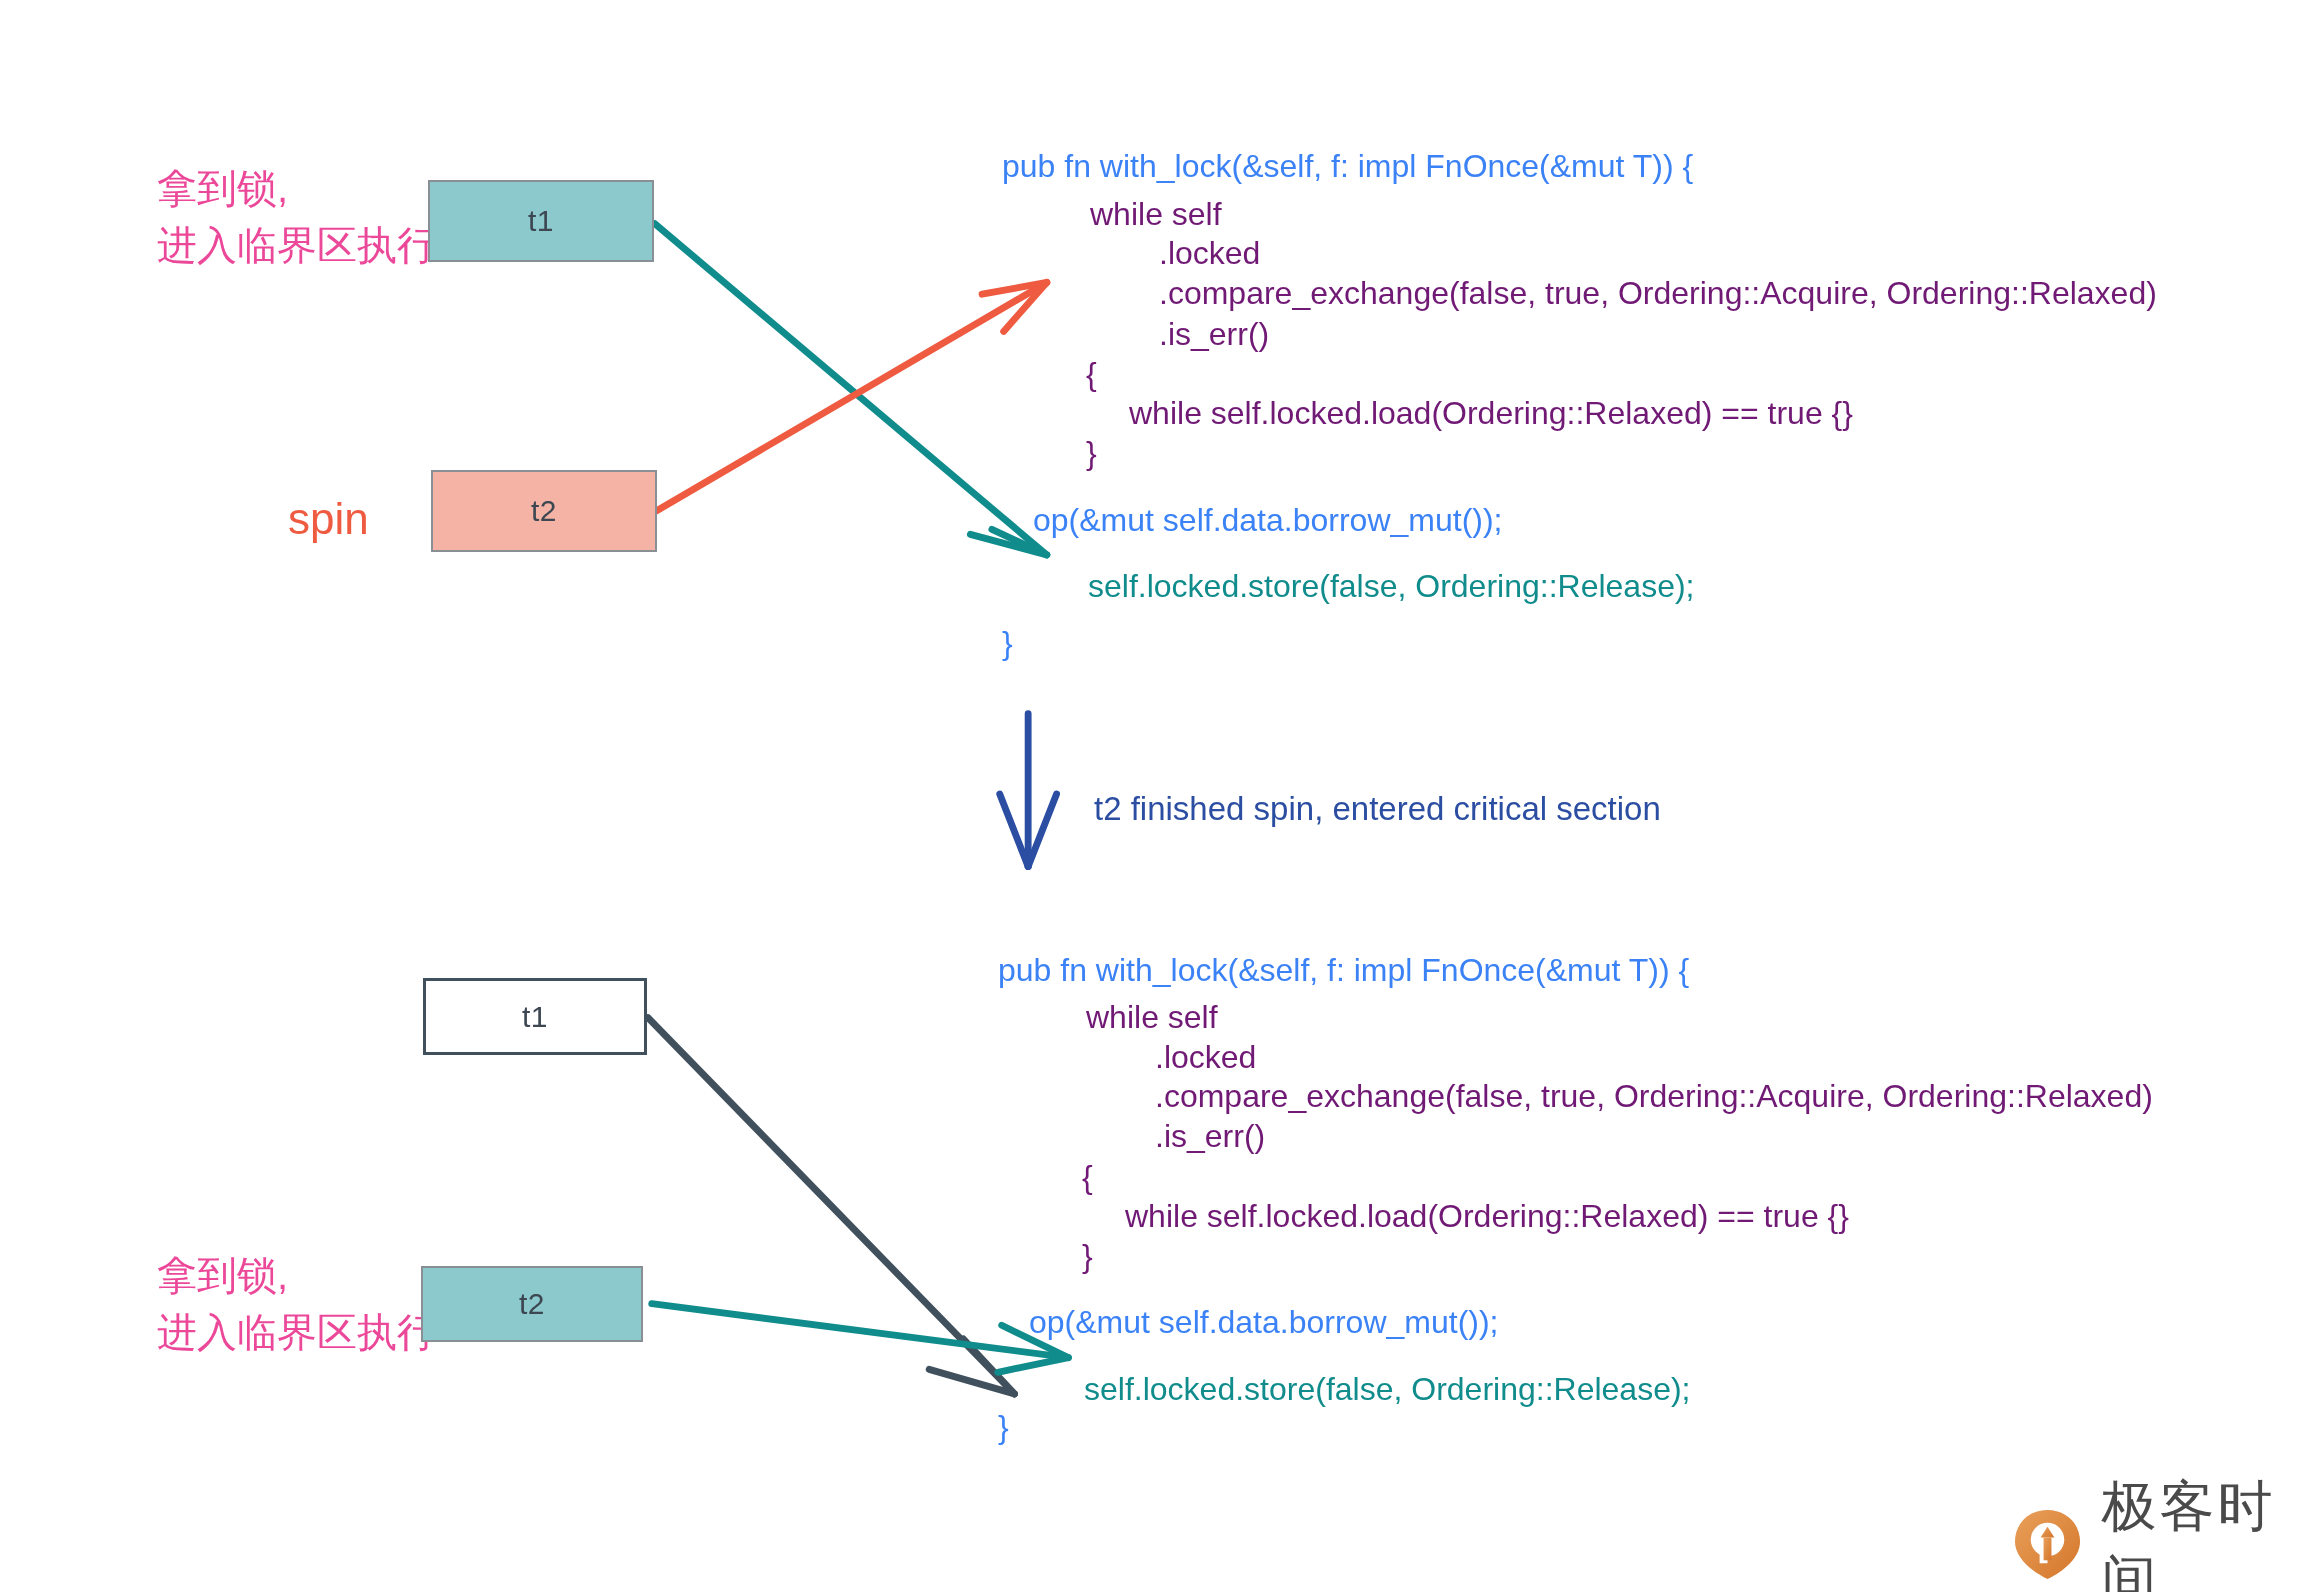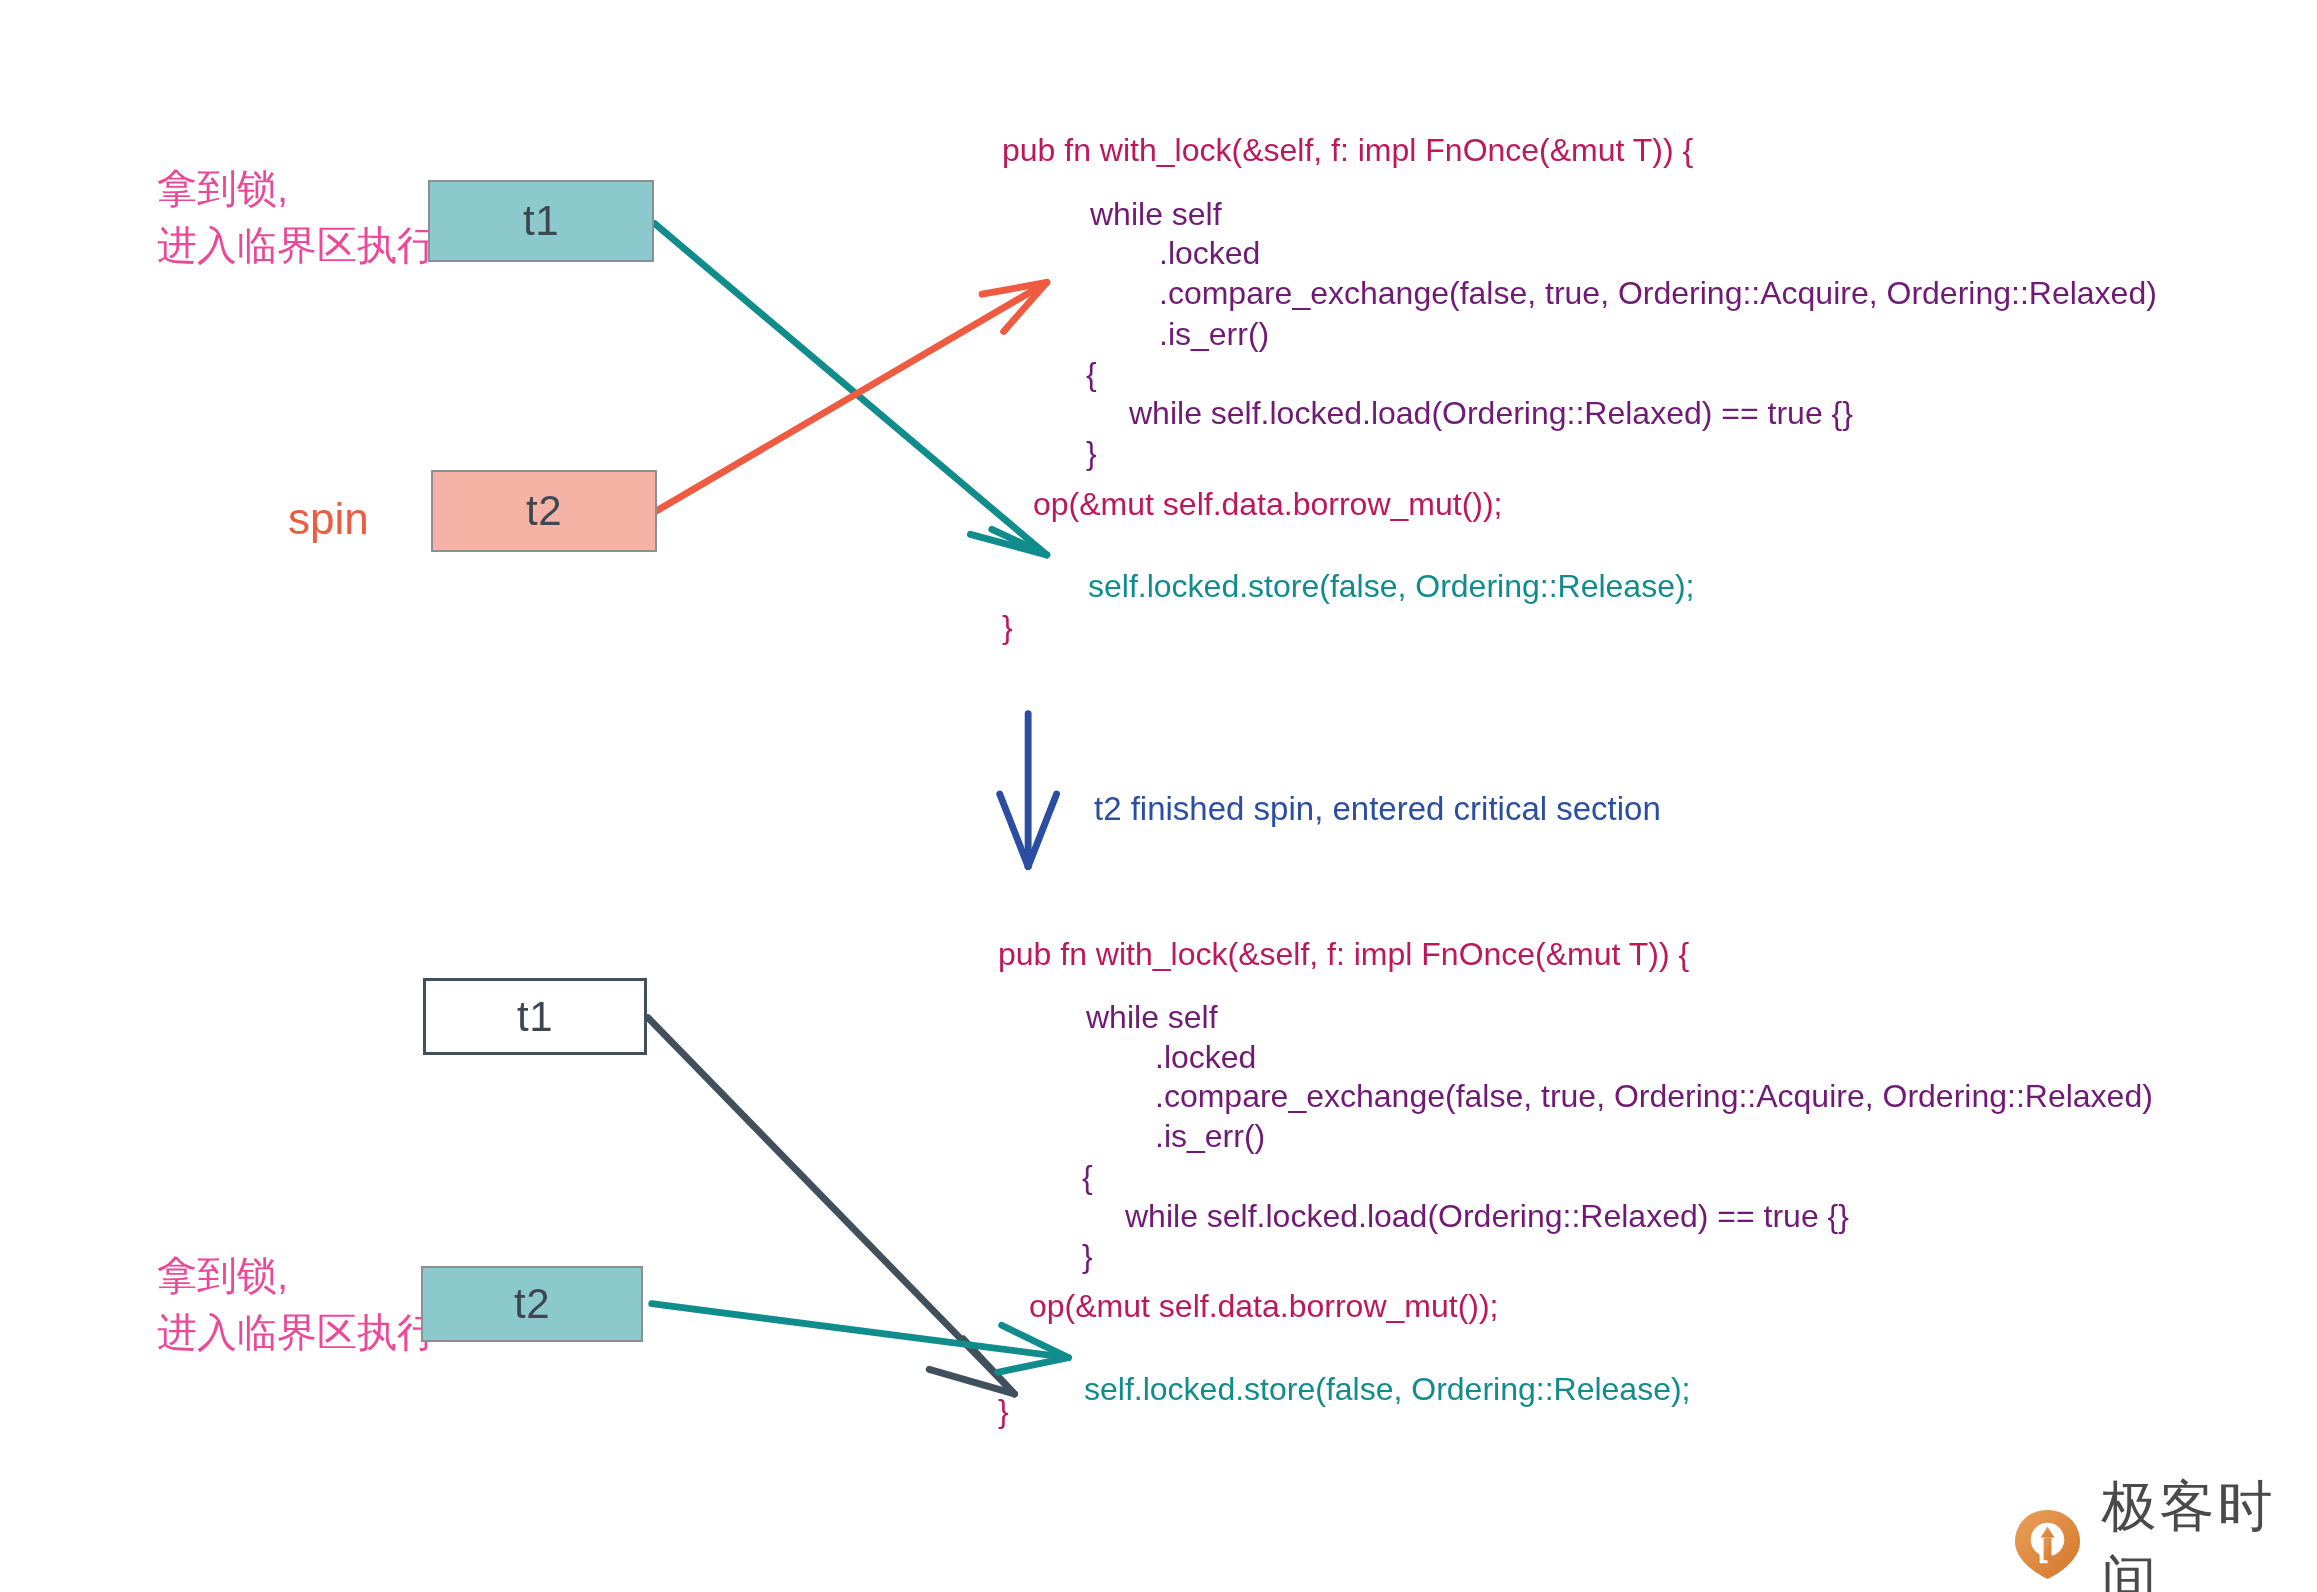--- a/index.html
+++ b/index.html
@@ -63,7 +63,7 @@
     white-space: pre;
     font-size: 32px;
   }
-  .c-dark { color: #be185d; }
+  .c-dark { color: #3b82f6; margin-top: 16px; }
   .c-red  { color: #701a75; }
   .c-teal { color: #108c8c; }
   .note-line {

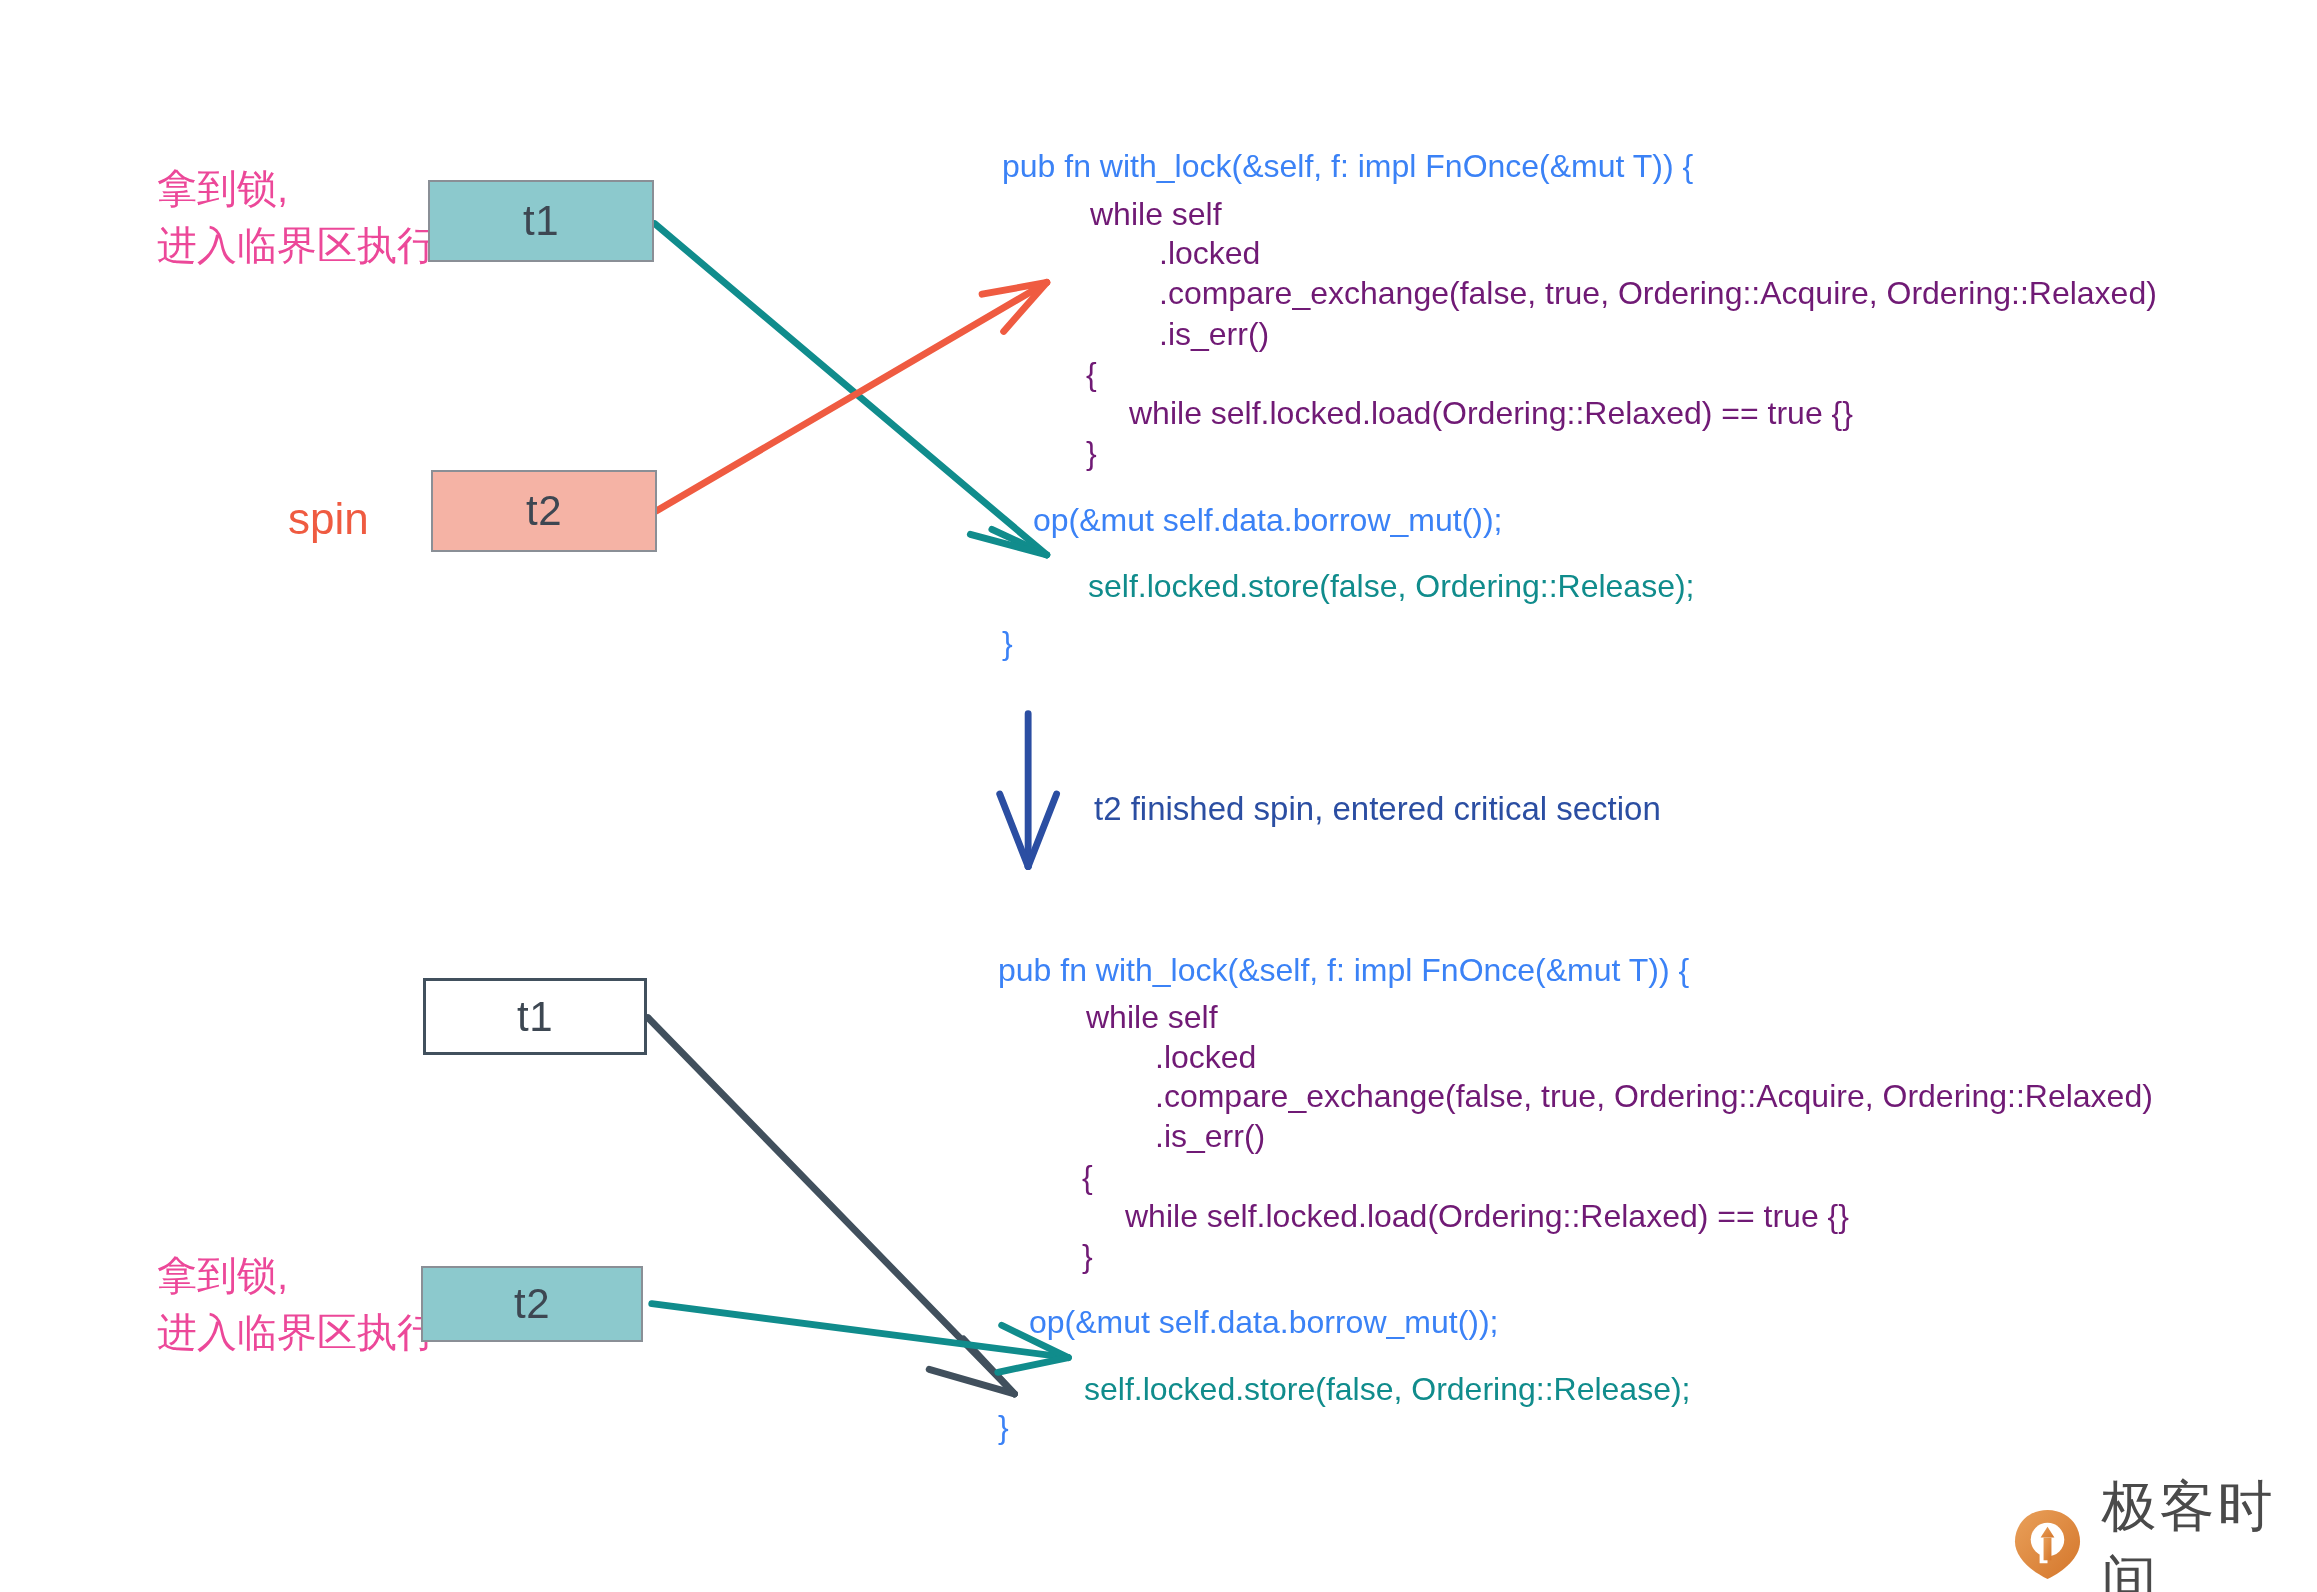--- a/index.html
+++ b/index.html
@@ -31,7 +31,7 @@
     display: flex;
     align-items: center;
     justify-content: center;
-    font-size: 42px;
+    font-size: 30px;
     color: #3d4752;
     letter-spacing: 0.5px;
   }

